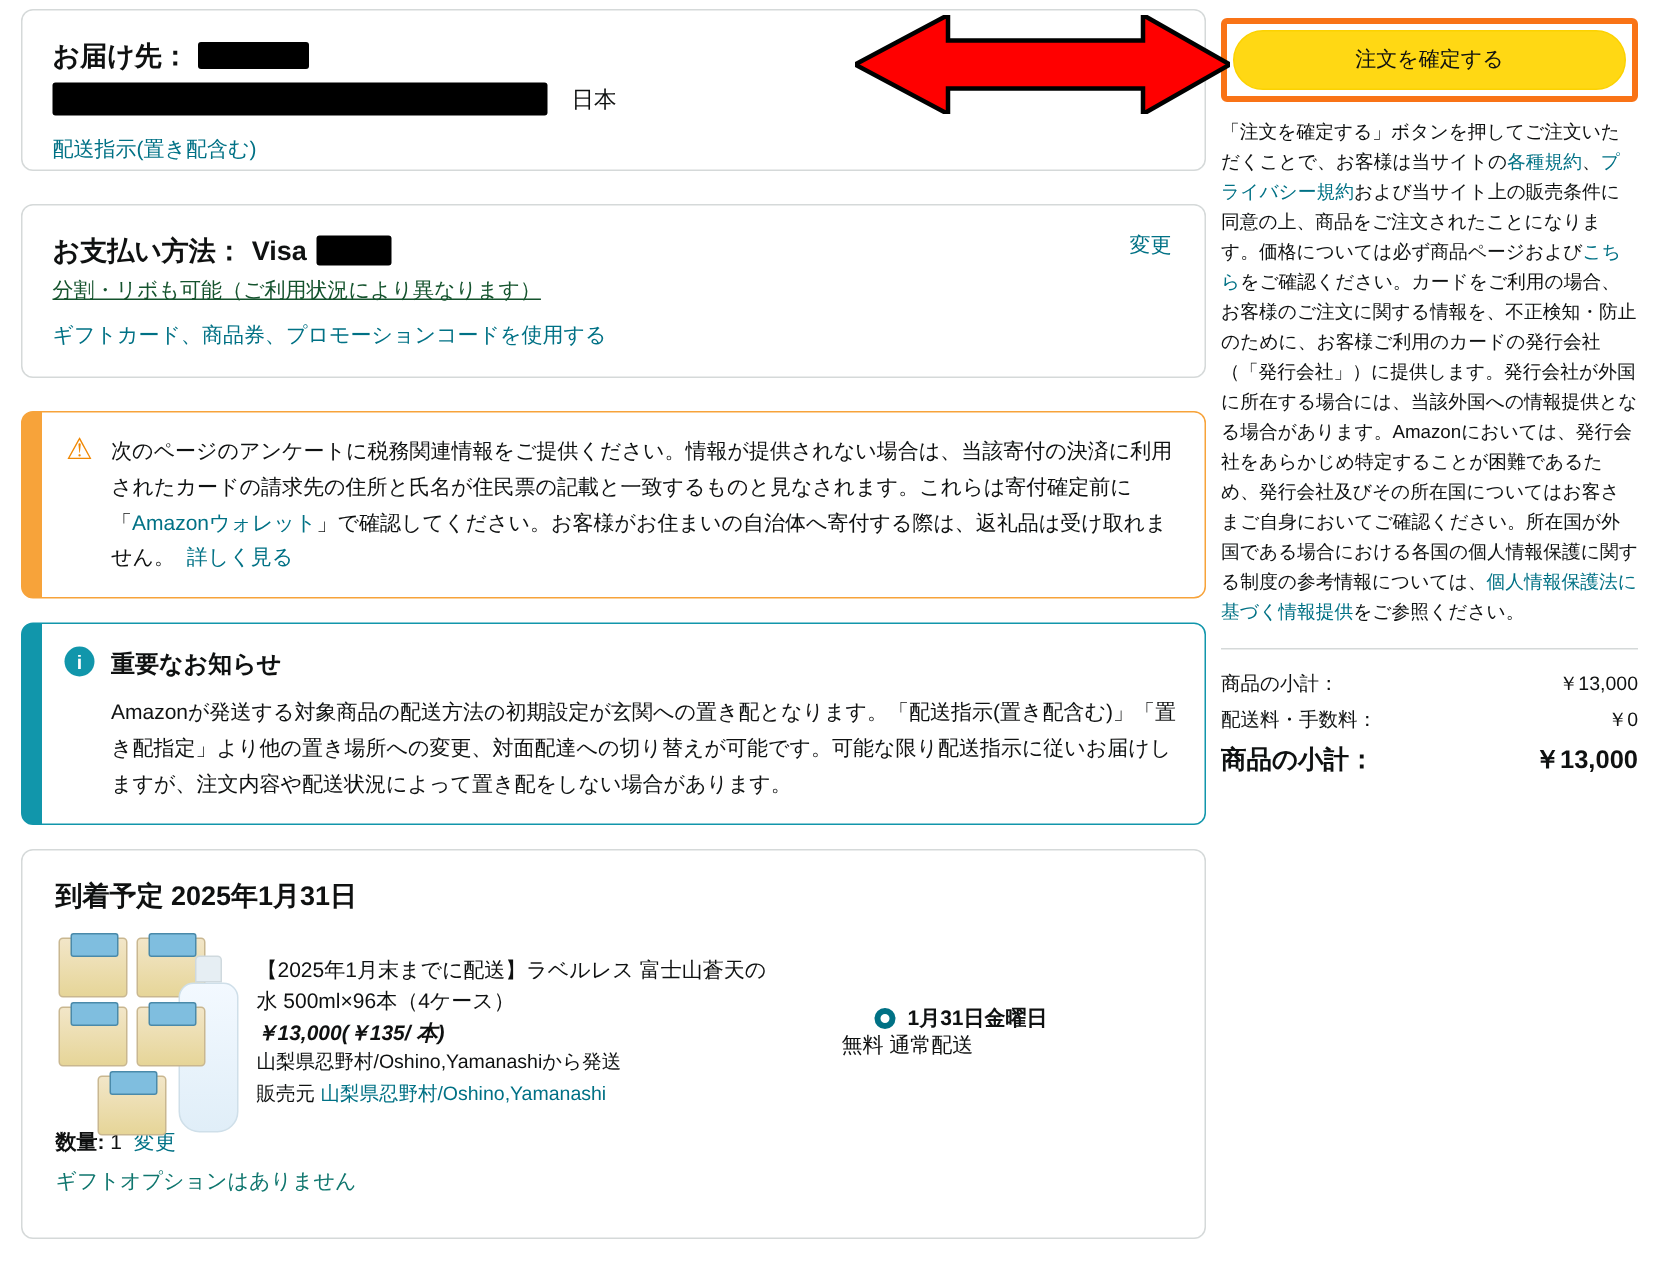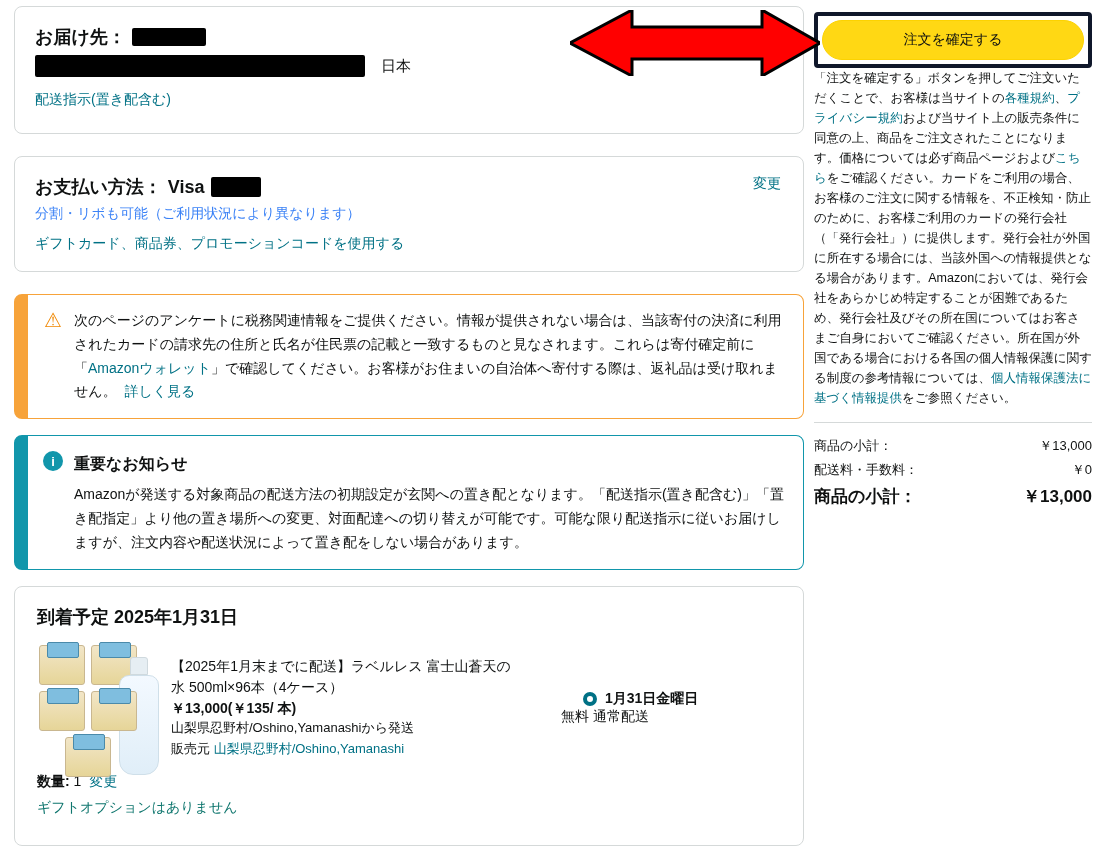--- a/index.html
+++ b/index.html
@@ -22,7 +22,7 @@
       padding: 18px 20px;
       margin-bottom: 22px;
     }
-    .delivery-card{padding:18px 20px 24px;}
+    .delivery-card{padding:18px 20px 4px;}
     .title-line{display:flex;align-items:center;gap:6px;font-size:18px;font-weight:700;margin-bottom:6px;}
     .redact{display:inline-block;background:#000;height:18px;border-radius:2px;}
     .addr-line{display:flex;align-items:center;gap:16px;font-size:15px;margin-bottom:14px;}

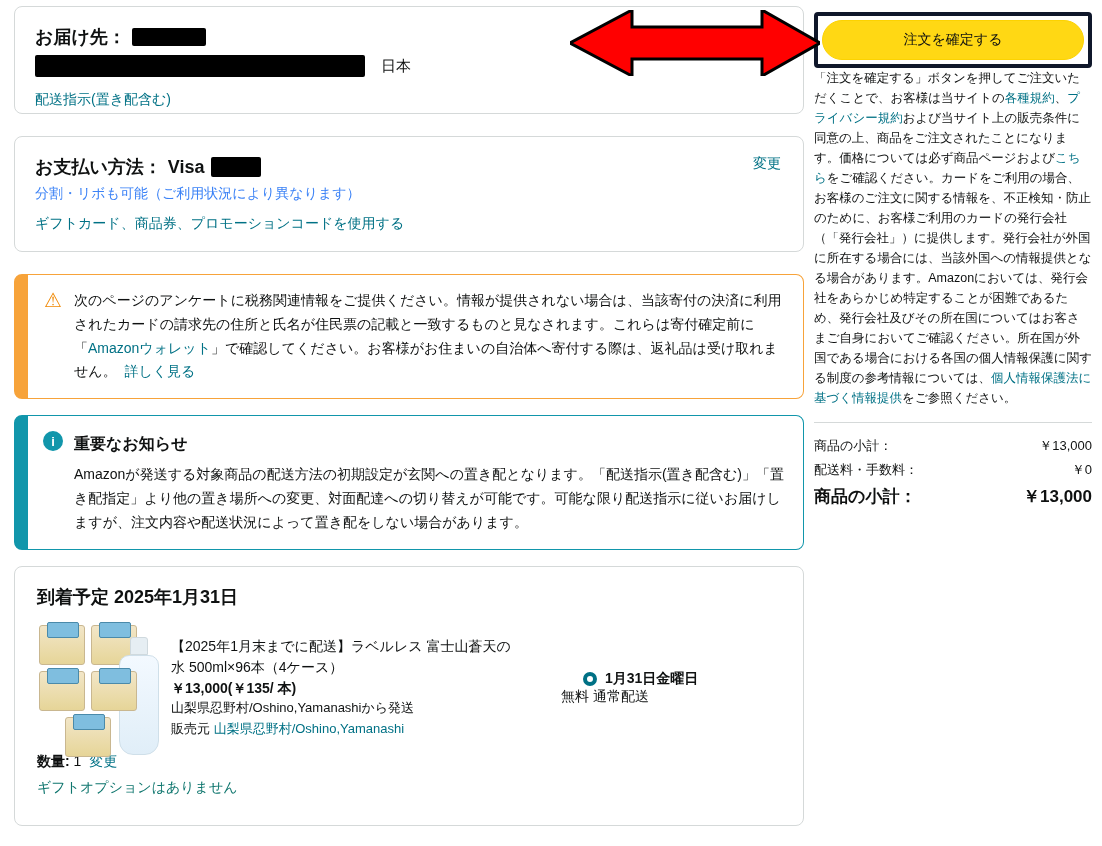--- a/index.html
+++ b/index.html
@@ -68,7 +68,7 @@
     .radio-sub{margin-left:22px;font-size:14px;}
     .arrow{position:absolute;left:570px;top:10px;width:250px;height:66px;z-index:30;}
     .arrow svg{width:100%;height:100%;}
-    .place-order-wrap{border:4px solid #0f172a;border-radius:4px;padding:4px;}
+    .place-order-wrap{border:4px solid #f97316;border-radius:4px;padding:4px;margin-bottom:10px;}
     .btn-place{
       display:block;width:100%;padding:10px 8px;text-align:center;
       background:#ffd814;border:1px solid #fcd200;border-radius:22px;

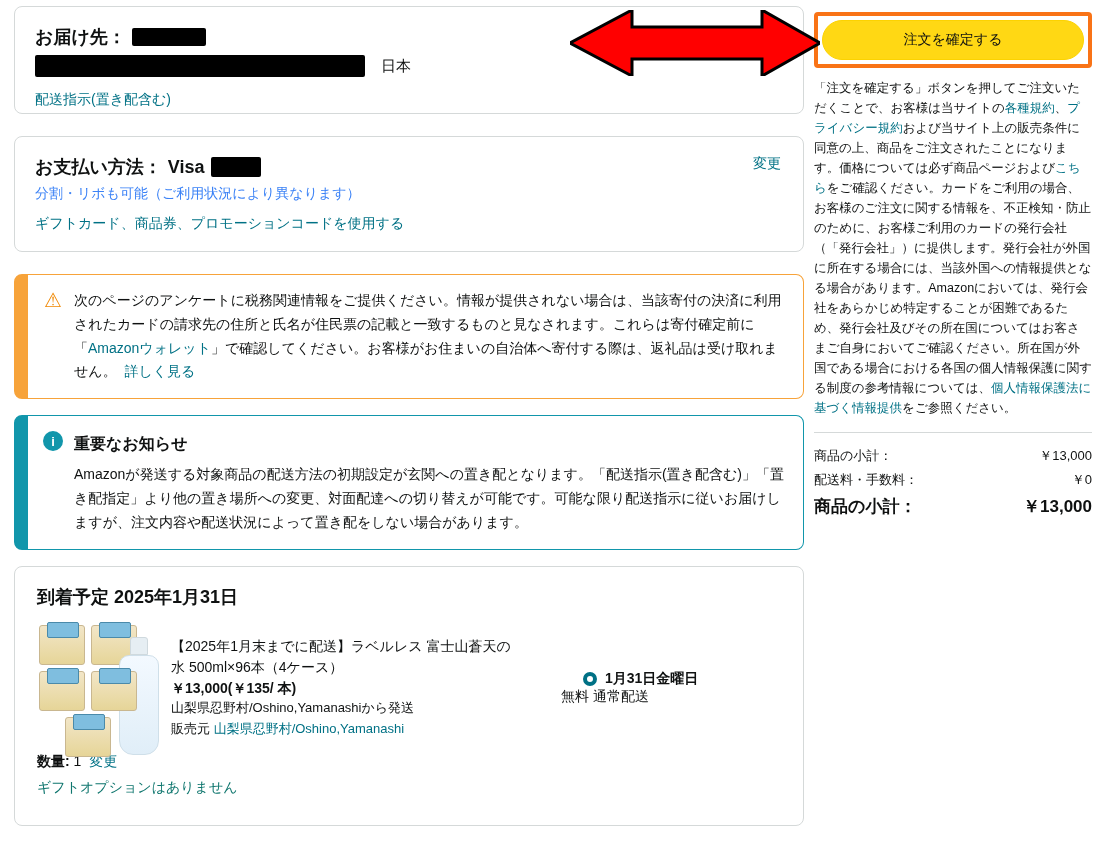--- a/index.html
+++ b/index.html
@@ -30,7 +30,7 @@
     .link{color:#007185;text-decoration:none;cursor:pointer;}
     .change-link{position:absolute;right:22px;top:18px;}
     .payment-card .title-line{margin-bottom:6px;}
-    .payment-sub{font-size:14px;margin-bottom:12px;color:#3b82f6;}
+    .payment-sub{font-size:14px;margin-bottom:12px;color:#14532d;text-decoration:underline;}
     .gift-link{color:#007185;}
     .alert{
       border-left:14px solid;

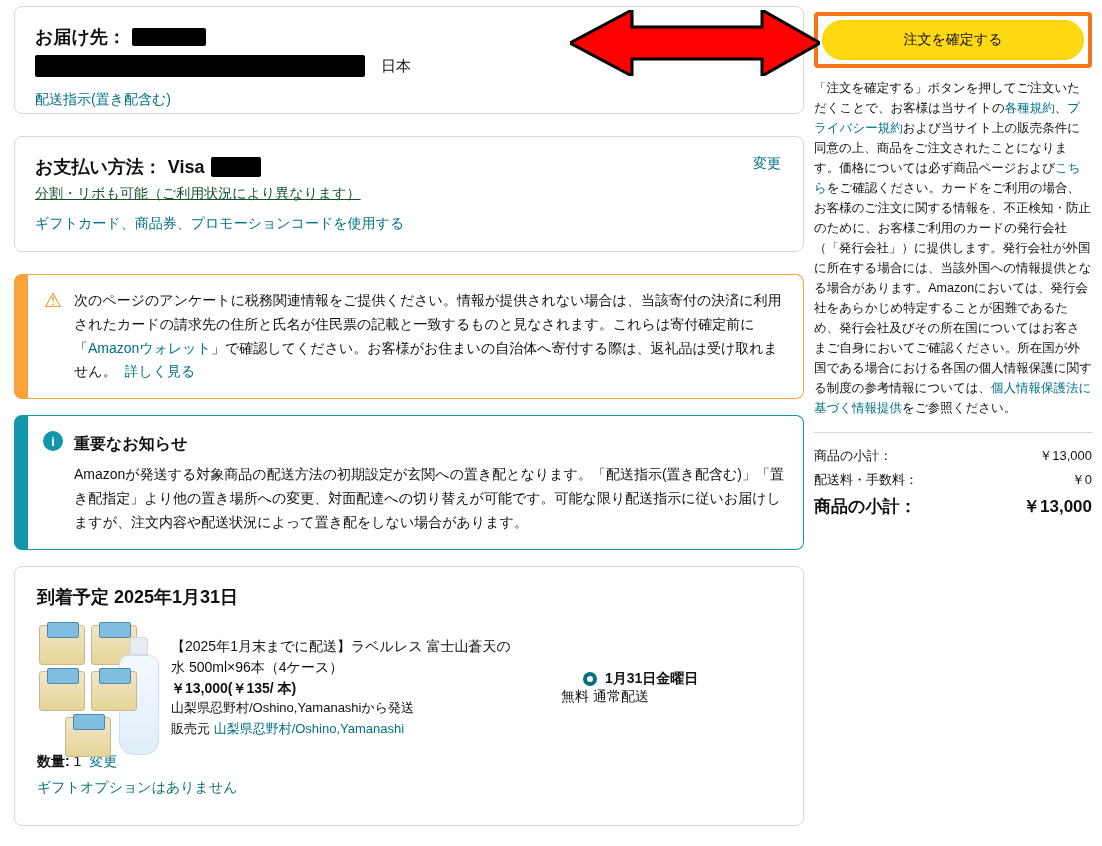--- a/index.html
+++ b/index.html
@@ -58,7 +58,7 @@
     .bottle .body{width:40px;height:100px;background:linear-gradient(#f3f9ff,#e0eef8);border:1px solid #cfdfe9;border-radius:10px 10px 14px 14px;margin:0 auto;}
     .prod-mid{flex:1;padding-left:6px;padding-right:6px;}
     .pname{font-size:14px;line-height:1.5;}
-    .price{font-weight:700;margin-top:2px;}
+    .price{font-weight:700;margin-top:2px;font-style:italic;}
     .small{font-size:13px;line-height:1.6;}
     .qty{margin-top:0;}
     .gift{margin-top:8px;font-size:14px;color:#0f766e;}

